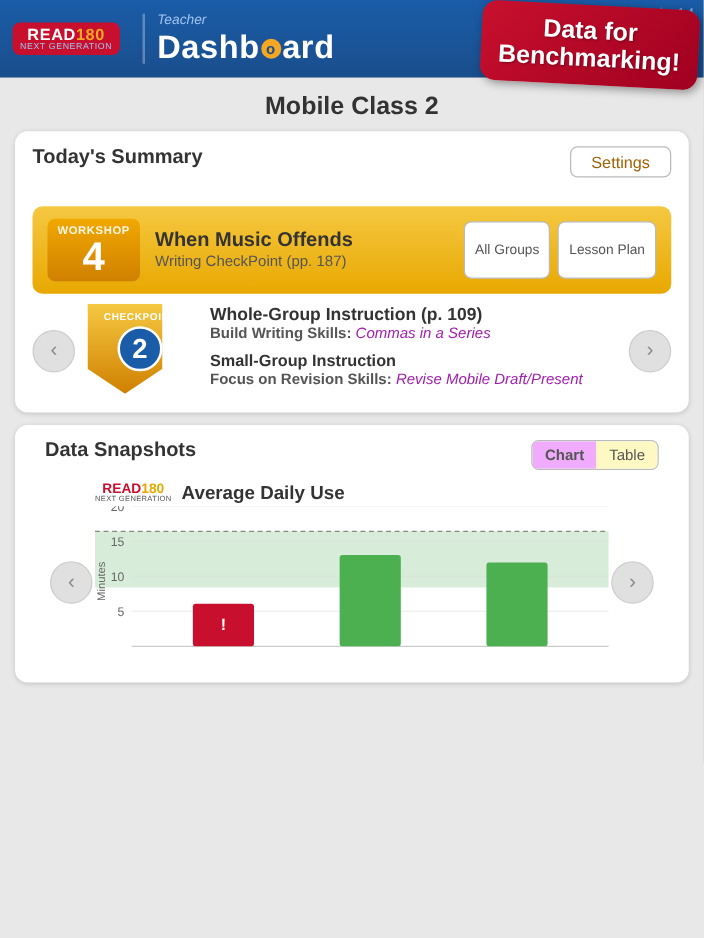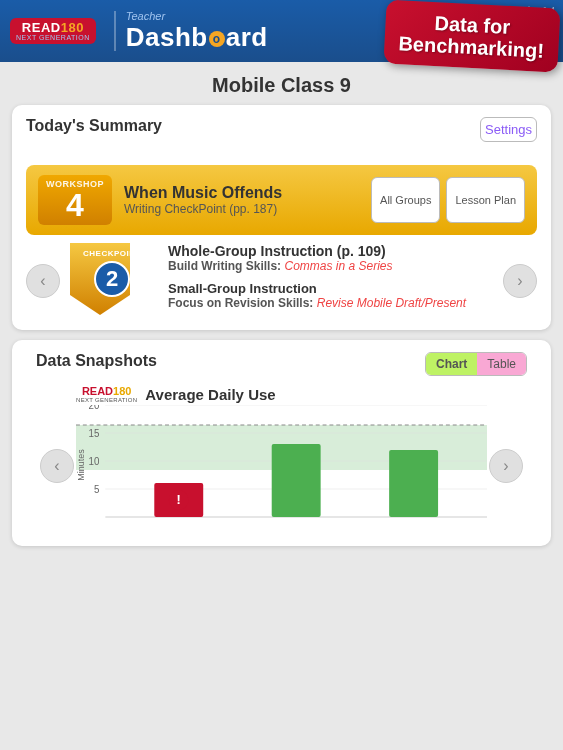--- a/index.html
+++ b/index.html
@@ -362,7 +362,7 @@
 <div class="main-content">
 
   <div class="page-title-bar">
-    <div class="page-title">Mobile Class 9</div>
+    <div class="page-title">Mobile Class 2</div>
   </div>
 
   <div class="card">

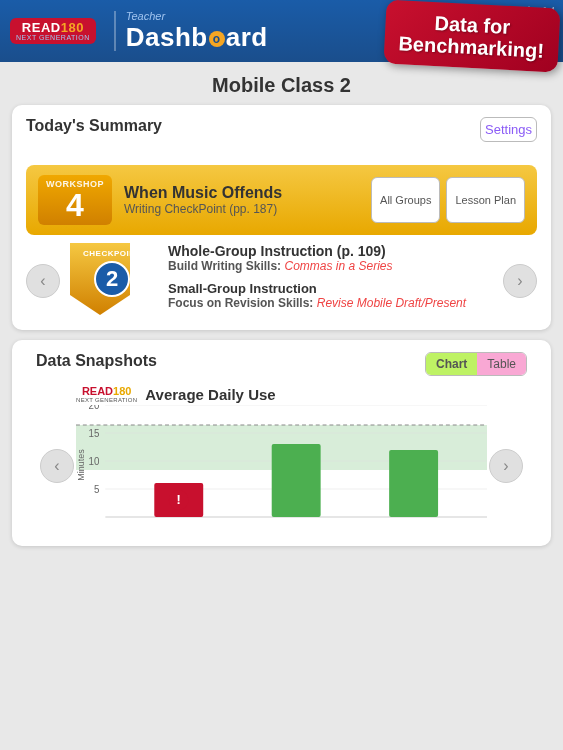--- a/index.html
+++ b/index.html
@@ -156,9 +156,9 @@
       background: white;
       border: 1.5px solid #bbb;
       border-radius: 6px;
-      padding: 4px 4px;
+      padding: 4px 16px;
       font-size: 13px;
-      color: #8b5cf6;
+      color: #a16207;
       cursor: pointer;
     }
 

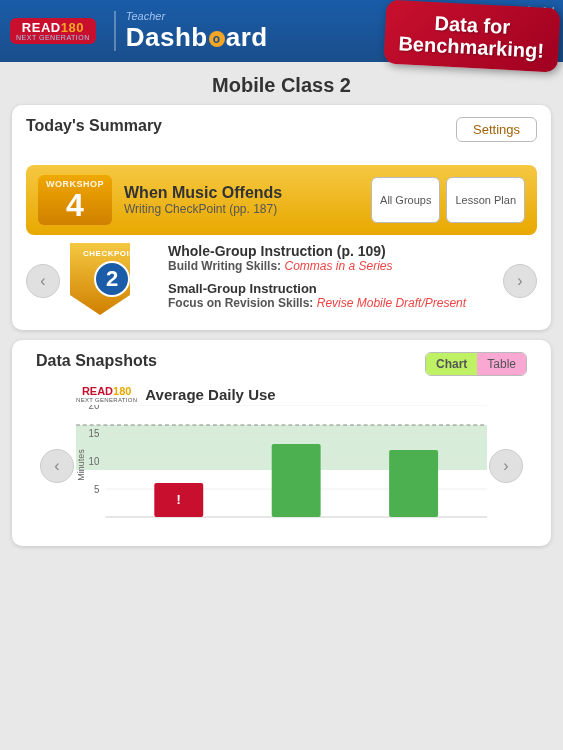--- a/index.html
+++ b/index.html
@@ -268,7 +268,7 @@
     }
     .instruction-italic {
       font-style: italic;
-      color: #ef4444;
+      color: #a21caf;
     }
     .instruction-small-heading {
       font-size: 13px;

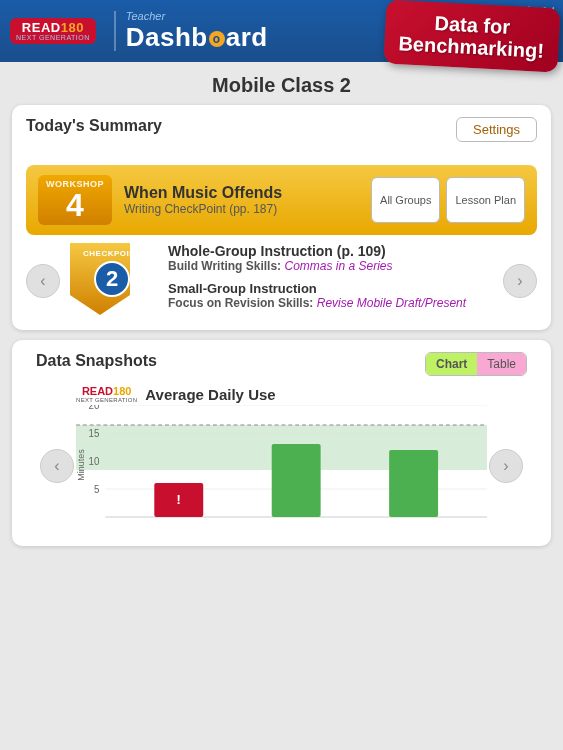--- a/index.html
+++ b/index.html
@@ -300,7 +300,7 @@
       color: #555;
     }
     .toggle-btn.active {
-      background: #bef264;
+      background: #f0abfc;
       font-weight: bold;
     }
 

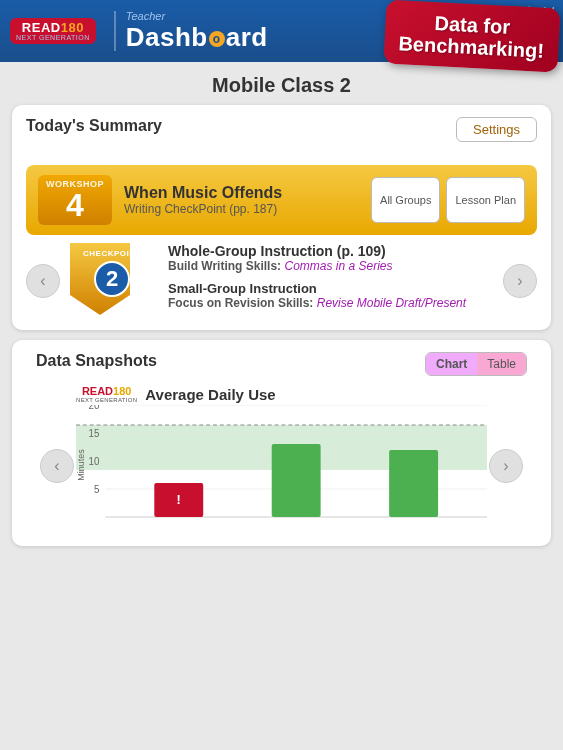--- a/index.html
+++ b/index.html
@@ -296,7 +296,7 @@
       font-size: 12px;
       cursor: pointer;
       border: none;
-      background: #f9a8d4;
+      background: #fef9c3;
       color: #555;
     }
     .toggle-btn.active {

